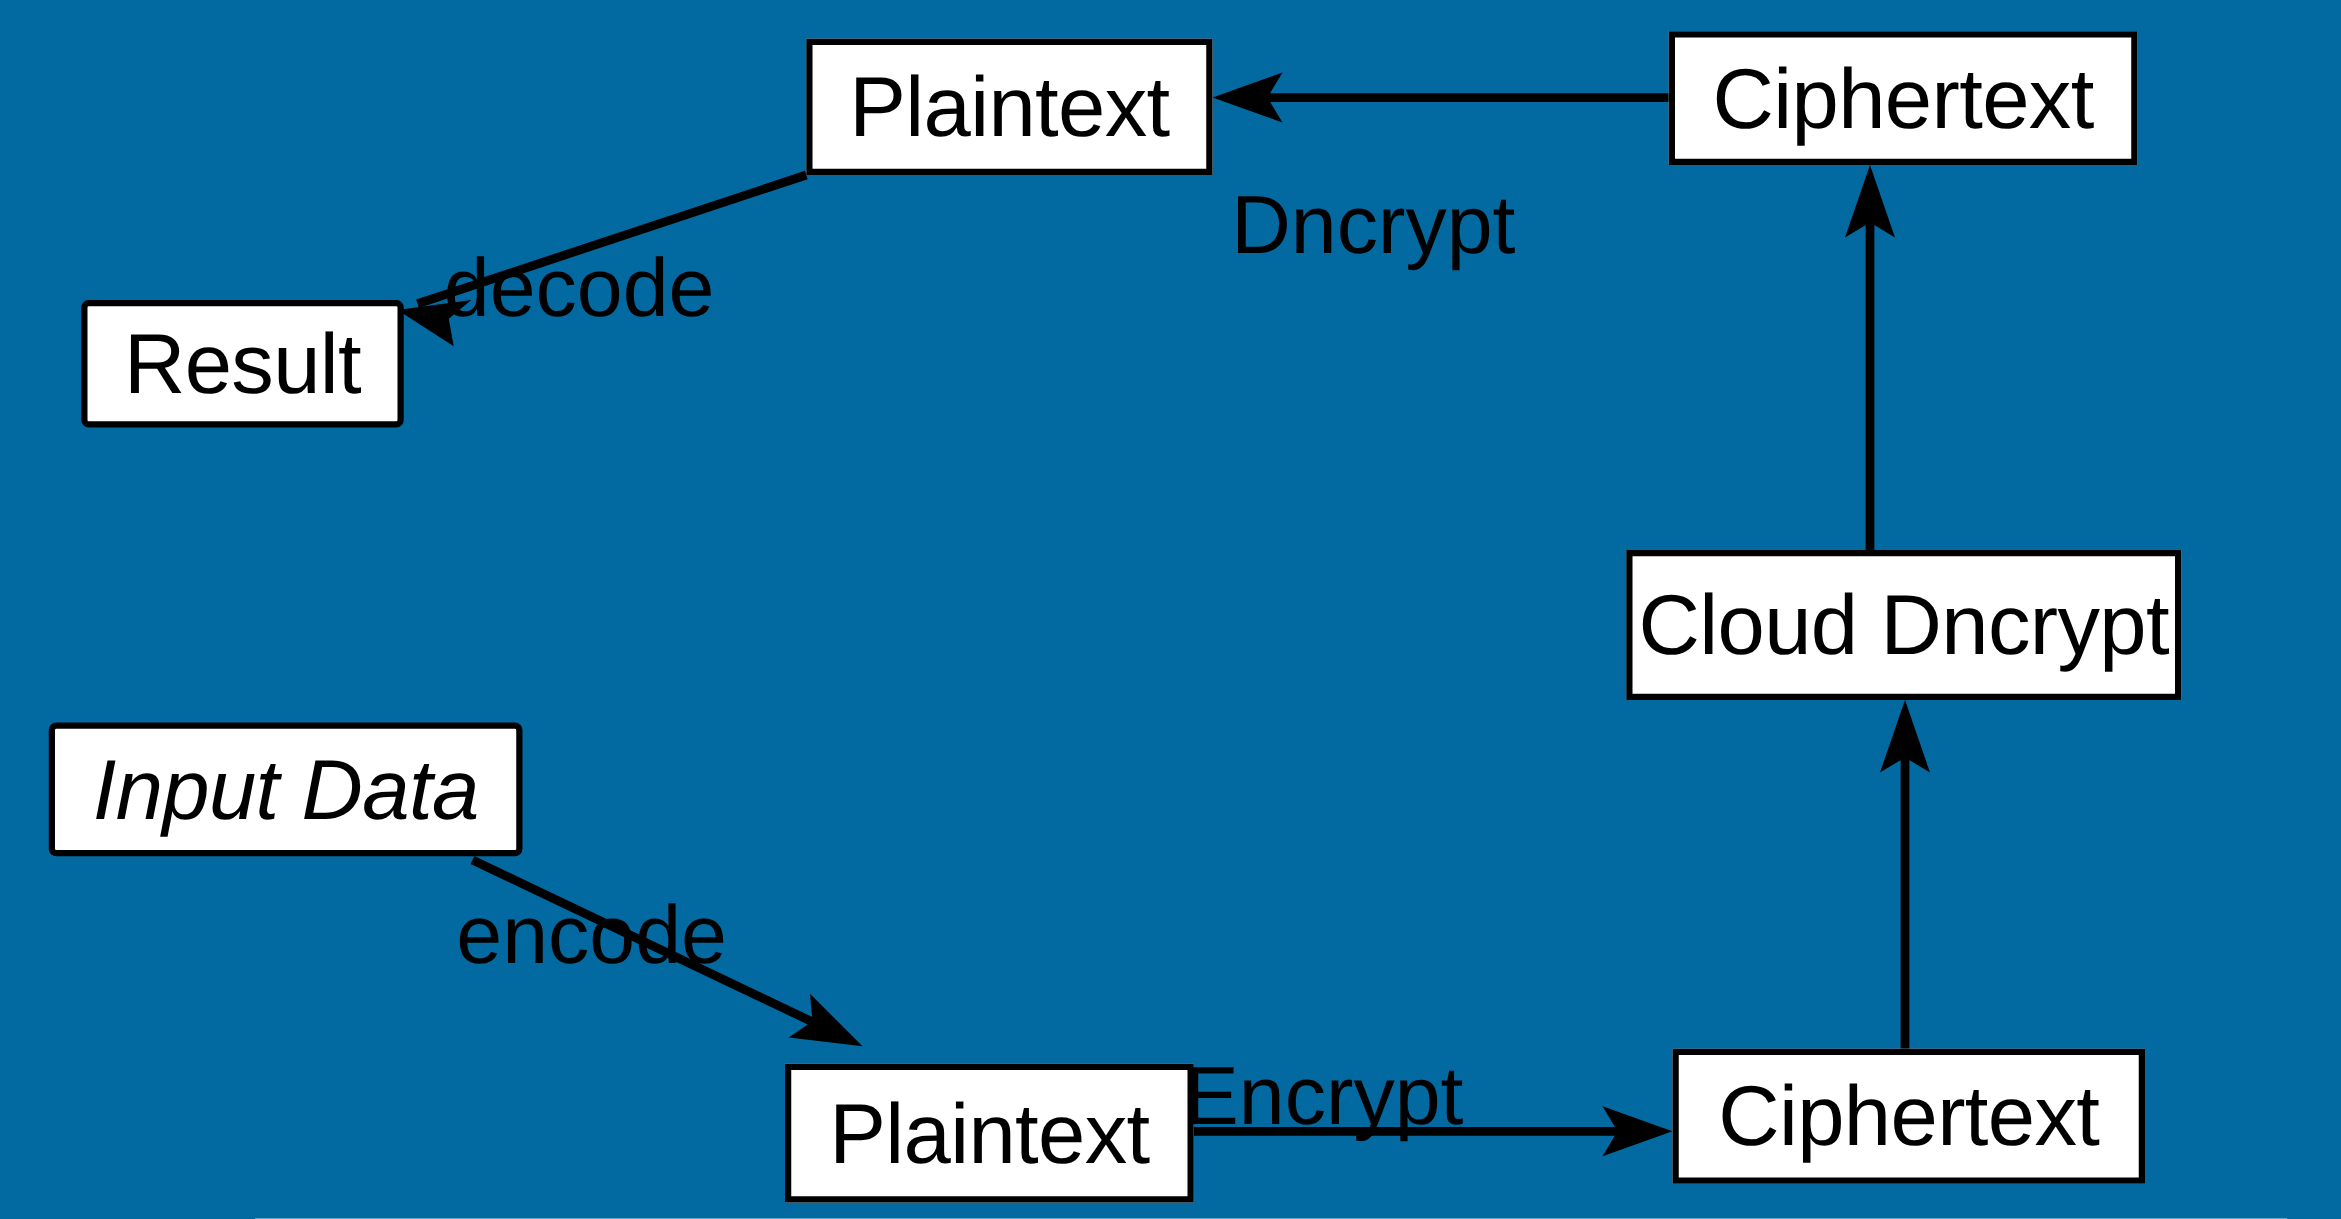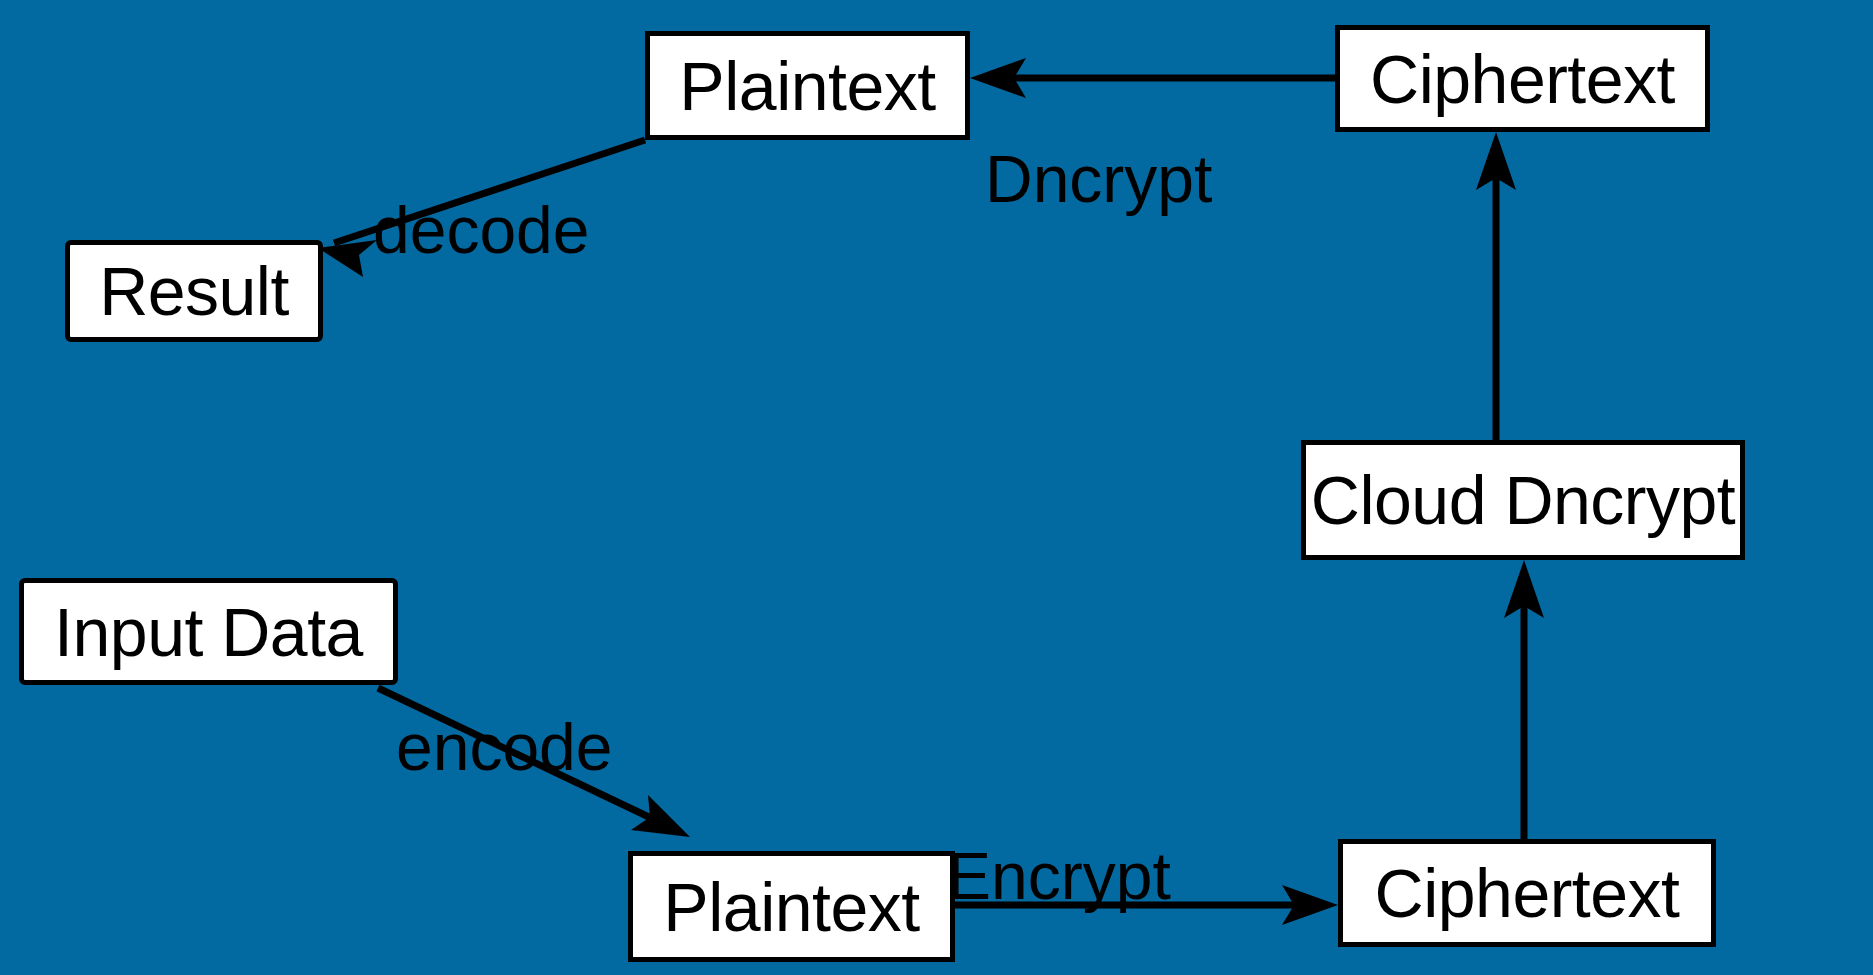--- a/index.html
+++ b/index.html
@@ -65,7 +65,7 @@
 
   
   #label-dncrypt   { left: 985px;  top: 146px; text-align: center; }
-  #label-decode    { left: 373px;  top: 197px; }
+  #label-decode    { left: 355px;  top: 197px; }
   #label-inference { left: 1522px; top: 268px; }
   #label-send      { left: 1552px; top: 725px; }
   #label-encode    { left: 396px;  top: 714px; }

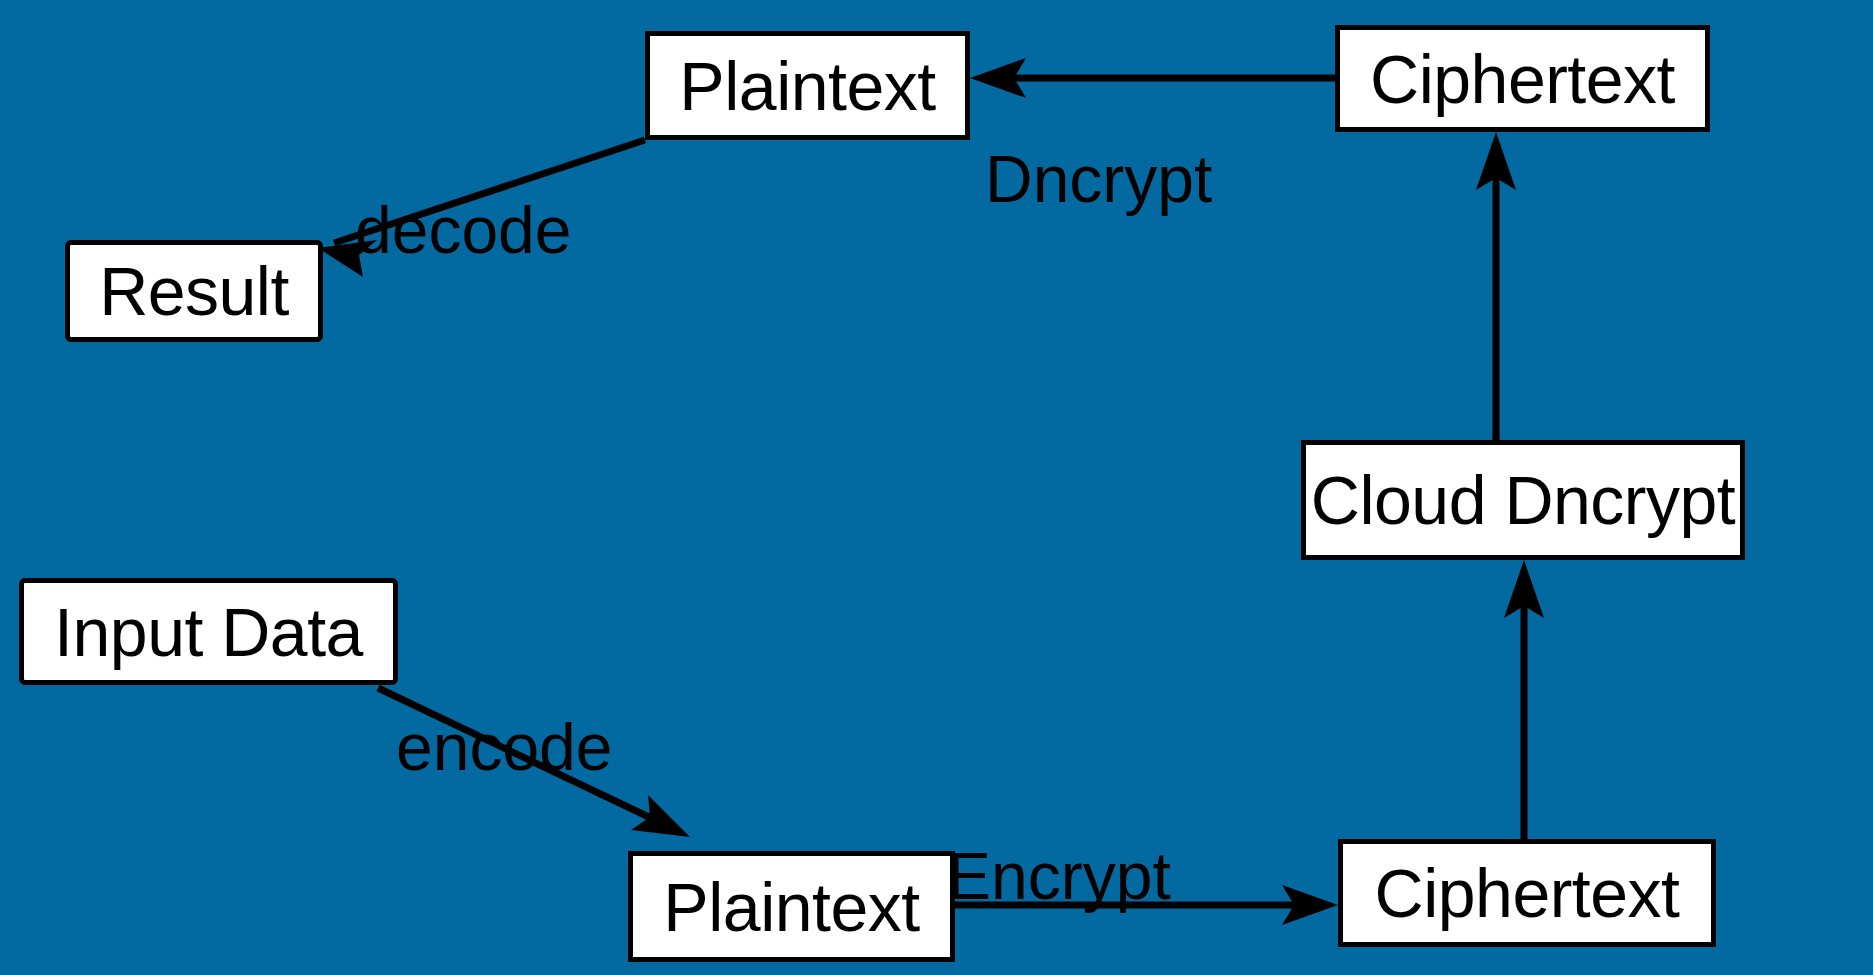--- a/index.html
+++ b/index.html
@@ -59,7 +59,7 @@
   #node-ciphertext-top     { left: 1335px; top: 25px;  width: 375px; height: 107px; }
   #node-result             { left: 65px;   top: 240px; width: 258px; height: 102px; }
   #node-cloud-server       { left: 1301px; top: 440px; width: 444px; height: 120px; }
-  #node-input-data         { left: 19px;   top: 578px; width: 379px; height: 107px; }
+  #node-input-data         { left: 39px;   top: 578px; width: 379px; height: 107px; font-style: italic; }
   #node-plaintext-bottom   { left: 628px;  top: 851px; width: 327px; height: 111px; }
   #node-ciphertext-bottom  { left: 1338px; top: 839px; width: 378px; height: 108px; }
 

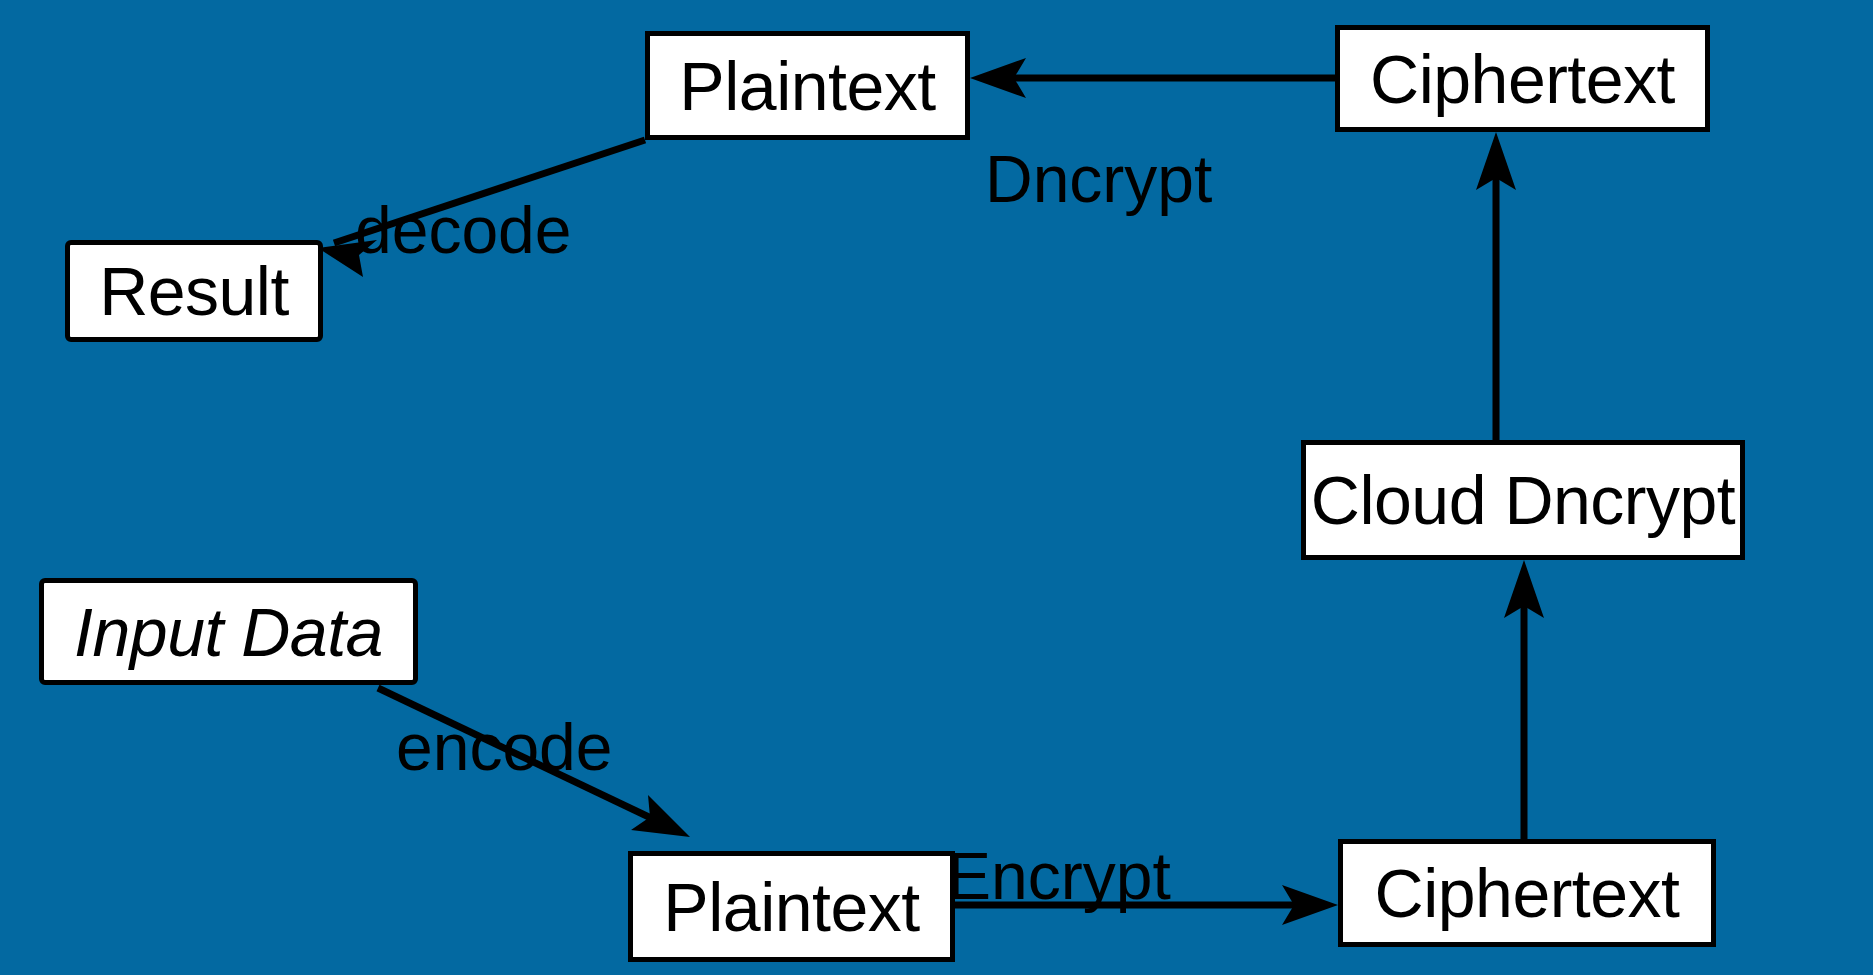--- a/index.html
+++ b/index.html
@@ -68,7 +68,7 @@
   #label-decode    { left: 355px;  top: 197px; }
   #label-inference { left: 1522px; top: 268px; }
   #label-send      { left: 1552px; top: 725px; }
-  #label-encode    { left: 396px;  top: 714px; }
+  #label-encode    { left: 365px;  top: 714px; }
   #label-encrypt   { left: 947px; top: 843px; }
 </style>
 </head>

